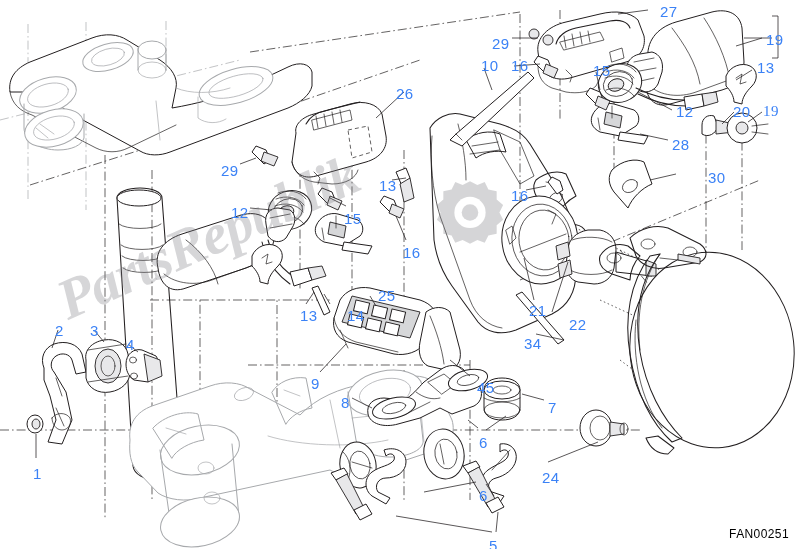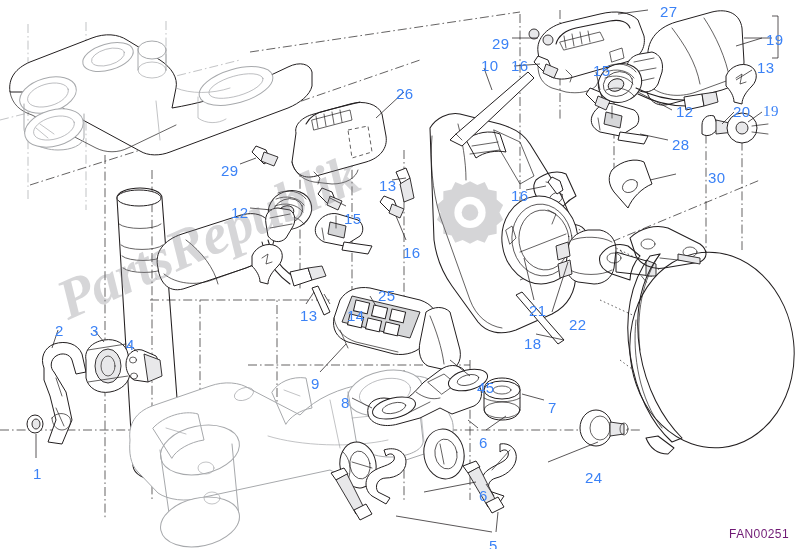--- a/index.html
+++ b/index.html
@@ -605,7 +605,7 @@
       <div class="callout" style="left: 403px; top: 245px;">16</div>
       <div class="callout" style="left: 529px; top: 303px;">21</div>
       <div class="callout" style="left: 531px; top: 317px; margin-left: 38px;">22</div>
-      <div class="callout" style="left: 524px; top: 336px;">18</div>
+      <div class="callout" style="left: 524px; top: 336px;">34</div>
       <div class="callout" style="left: 366px; top: 288px; margin-left: 12px;">25</div>
       <div class="callout" style="left: 300px; top: 308px;">13</div>
       <div class="callout" style="left: 327px; top: 308px; margin-left: 20px;">14</div>

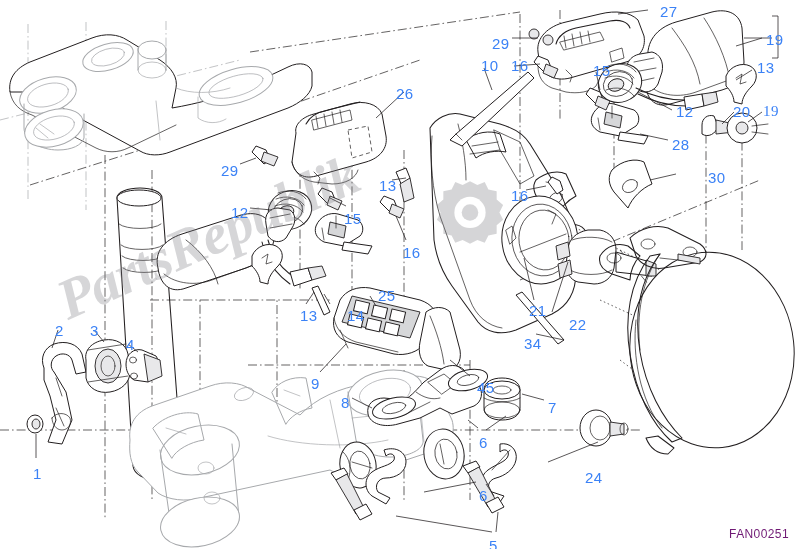--- a/index.html
+++ b/index.html
@@ -618,7 +618,7 @@
       <div class="callout" style="left: 341px; top: 395px;">8</div>
       <div class="callout" style="left: 548px; top: 400px;">7</div>
       <div class="callout" style="left: 479px; top: 435px;">6</div>
-      <div class="callout" style="left: 542px; top: 470px; margin-left: 43px;">24</div>
+      <div class="callout" style="left: 542px; top: 470px;">24</div>
       <div class="callout" style="left: 479px; top: 488px;">6</div>
       <div class="callout" style="left: 489px; top: 538px;">5</div>
     </div>

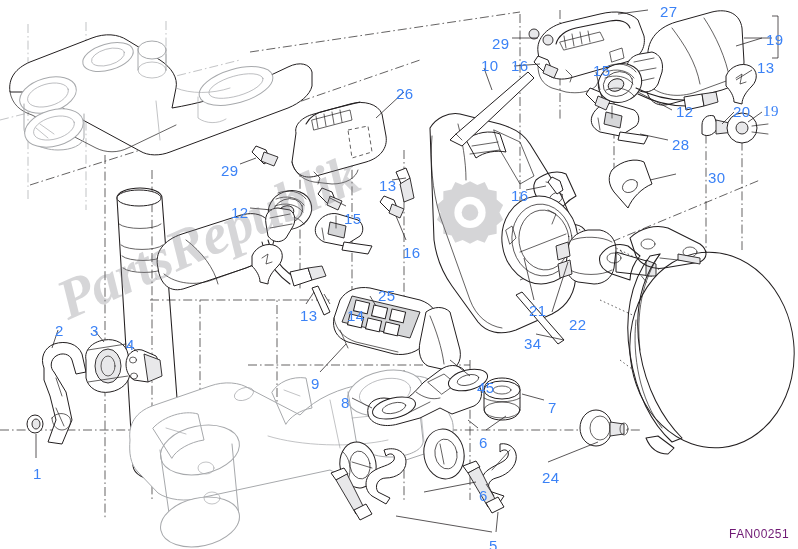--- a/index.html
+++ b/index.html
@@ -28,7 +28,7 @@
     right:9px;bottom:8px;
     font-family:"Liberation Sans",sans-serif;
     font-size:12px;
-    color:#701a75;
+    color:#000000;
     letter-spacing:0.4px;
   }
   

